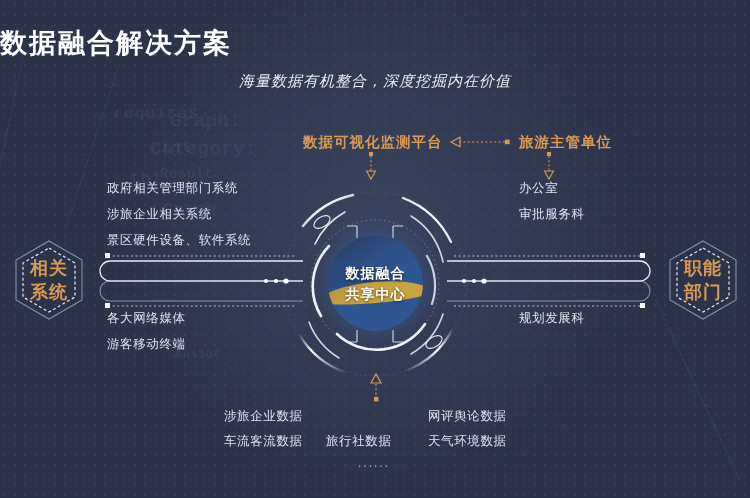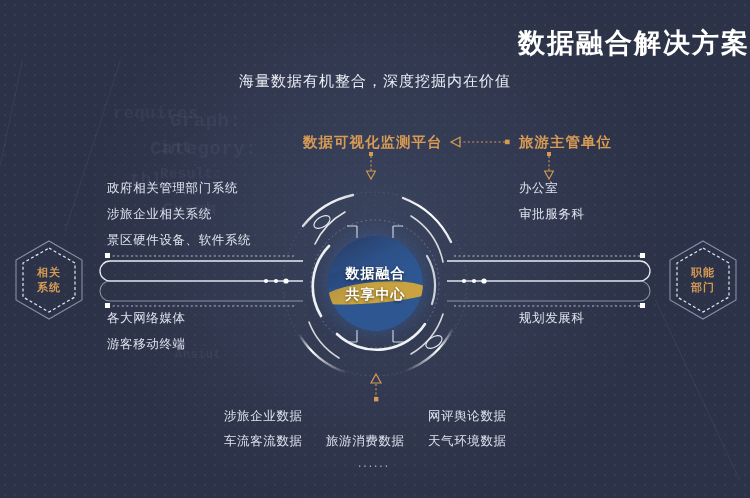--- a/index.html
+++ b/index.html
@@ -37,7 +37,7 @@
 
   
   .title{
-    position:absolute;left:0;right:0;top:25px;text-align:right;
+    position:absolute;left:0;right:0;top:25px;text-align:left;
     color:#ffffff;font-size:27px;font-weight:700;letter-spacing:2px;
   }
   .subtitle{

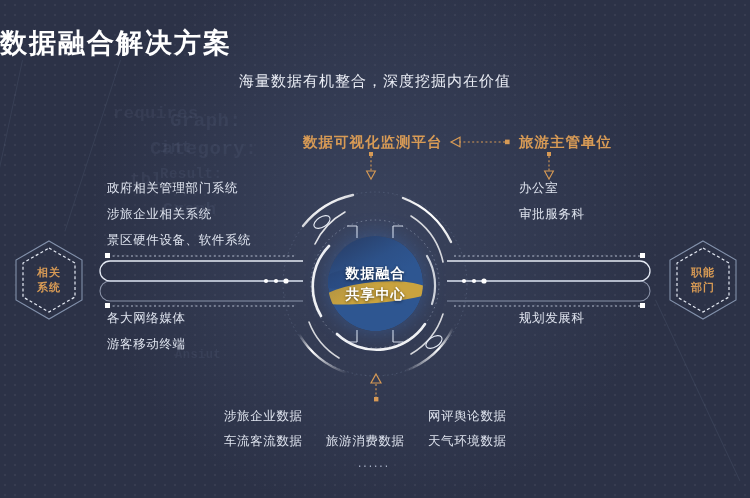--- a/index.html
+++ b/index.html
@@ -42,7 +42,7 @@
   }
   .subtitle{
     position:absolute;left:0;right:0;top:72px;text-align:center;
-    color:#e9ecf4;font-size:15px;letter-spacing:1px;font-weight:400;
+    color:#e9ecf4;font-size:15px;letter-spacing:1px;font-weight:400;font-style:italic;
   }
 
   

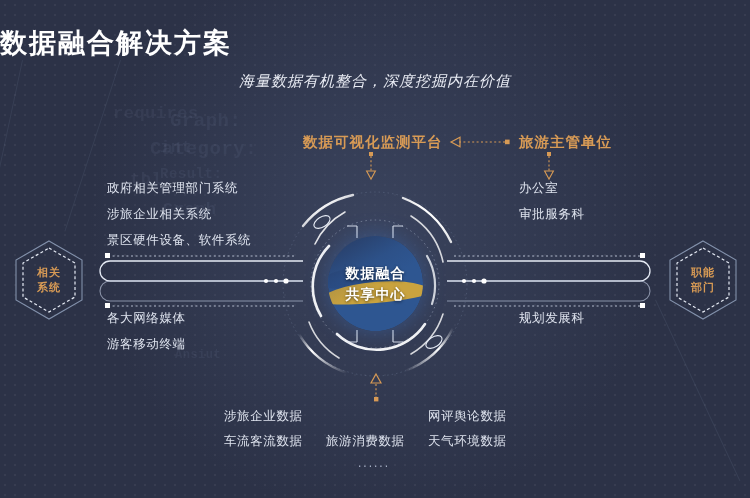--- a/index.html
+++ b/index.html
@@ -61,7 +61,7 @@
   .hex .hexlabel{
     position:absolute;inset:0;display:flex;flex-direction:column;
     align-items:center;justify-content:center;
-    color:#d79a55;font-size:11px;font-weight:700;line-height:1.35;letter-spacing:1px;
+    color:#d79a55;font-size:18px;font-weight:700;line-height:1.35;letter-spacing:1px;
   }
   #hex-left{left:12px;top:238px;}
   #hex-right{left:666px;top:238px;}

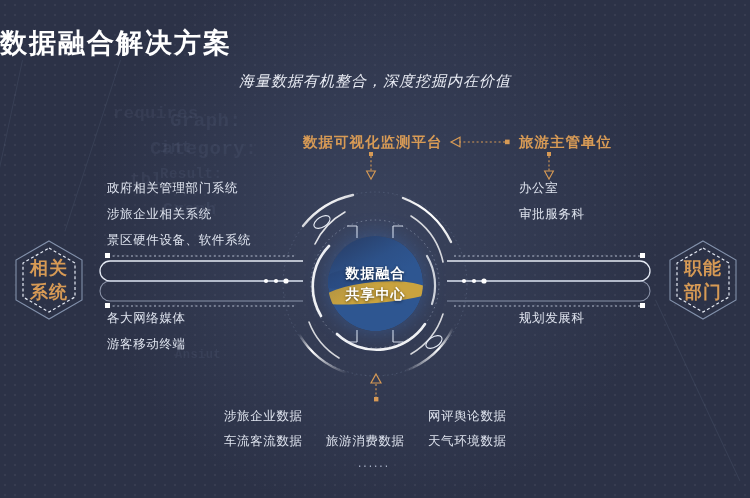--- a/index.html
+++ b/index.html
@@ -230,7 +230,7 @@
     </div>
     <div class="brow">
       <div class="cell">车流客流数据</div>
-      <div class="cell">旅游消费数据</div>
+      <div class="cell">旅行社数据</div>
       <div class="cell">天气环境数据</div>
     </div>
     <div id="bottom-ellipsis">......</div>

